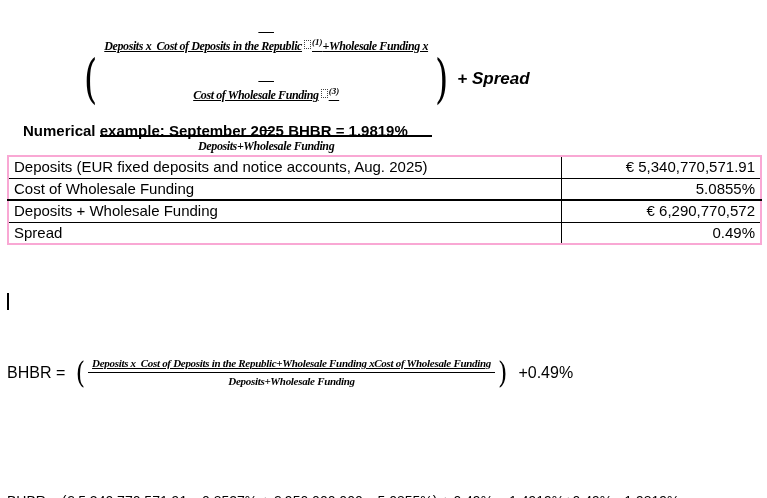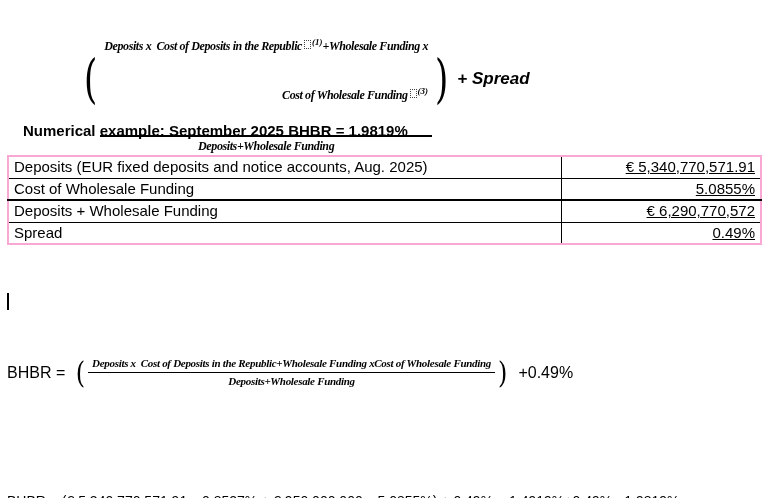--- a/index.html
+++ b/index.html
@@ -33,9 +33,10 @@
 
   .frac { display: inline-flex; flex-direction: column; margin: 0 3px; }
   .frac .num {
-    text-align: right;
+    text-align: center;
     border-bottom: 2px solid #000;
     padding: 0 4px 2px 4px;
+    text-decoration: underline;
   }
   .frac .den { text-align: center; padding-top: 2px; }
   .nline { display: block; line-height: 15px; }

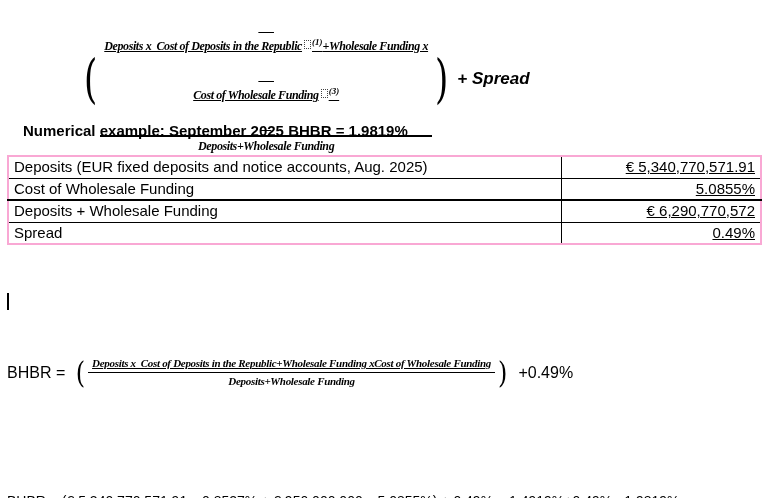--- a/index.html
+++ b/index.html
@@ -89,7 +89,7 @@
   table.data-table tr:first-child td { border-top: none; }
   table.data-table tr.group-start td { border-top: 2px solid #000; }
   td.lbl { width: 553px; border-right: 1px solid #000; }
-  td.val { width: 200px; text-align: right; text-decoration: underline; }
+  td.val { width: 200px; text-align: right; }
 
   
   .text-cursor {

